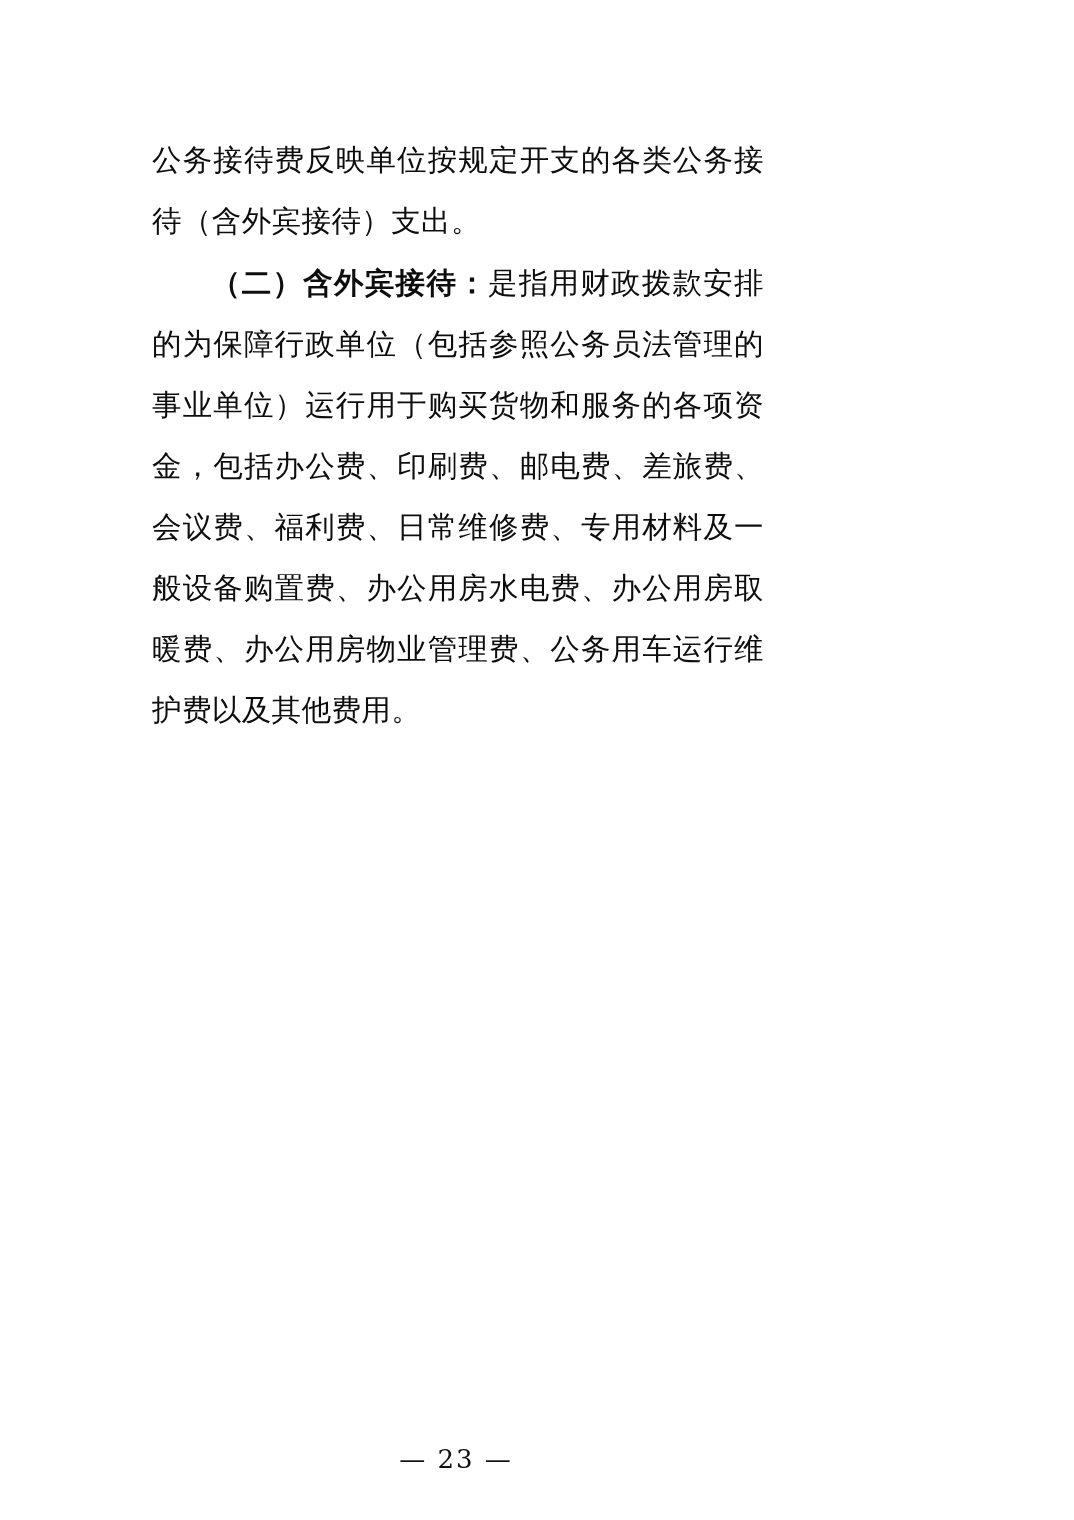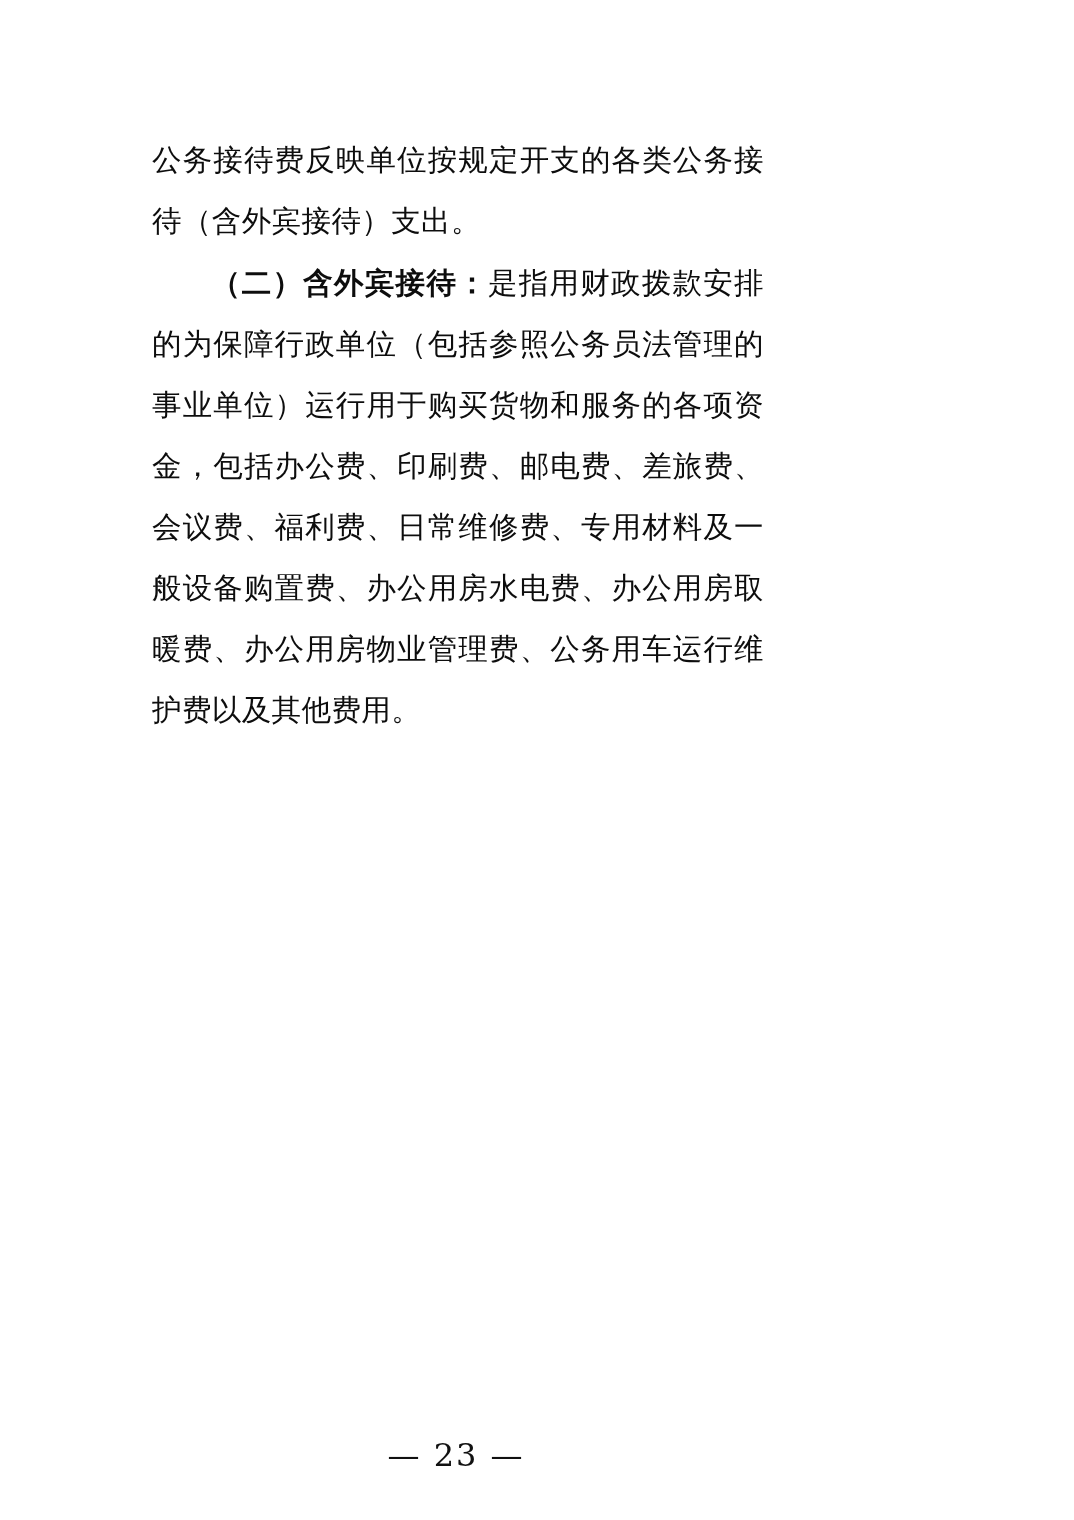--- a/index.html
+++ b/index.html
@@ -47,7 +47,7 @@
     right: 0;
     bottom: 58px;
     text-align: center;
-    font-size: 32px;
+    font-size: 26px;
     font-family: "DejaVu Serif", "Liberation Serif", serif;
     letter-spacing: 2px;
     color: #111;

